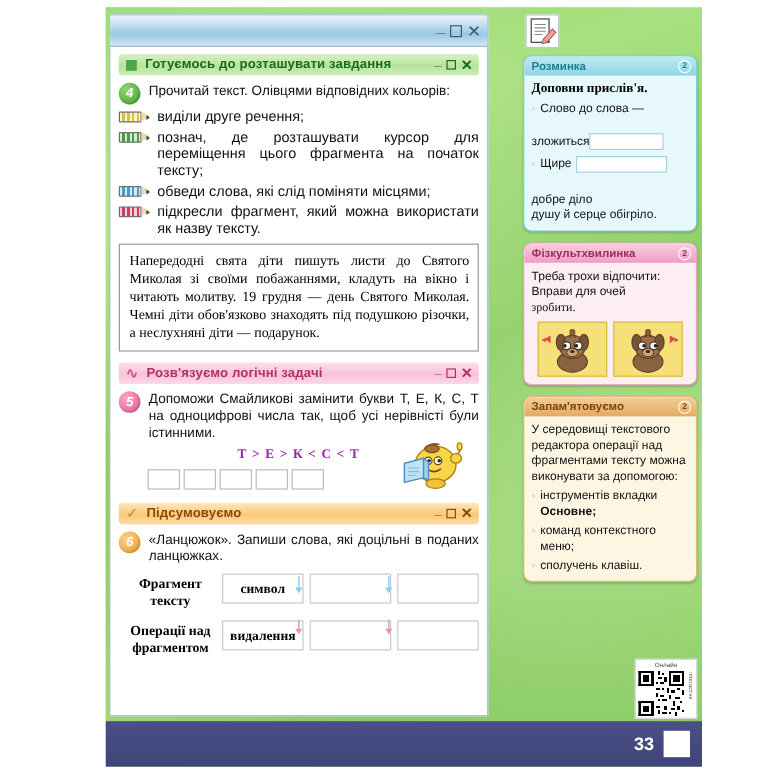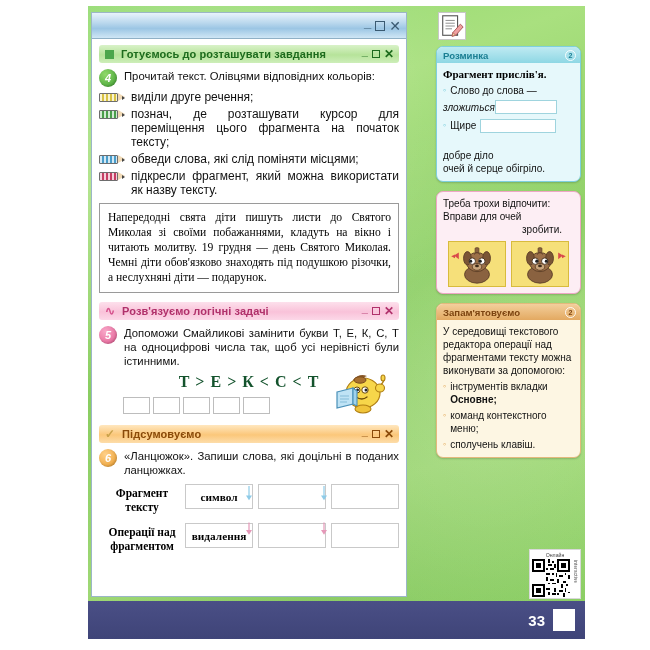--- a/index.html
+++ b/index.html
@@ -370,7 +370,7 @@
         <span class="badge">2</span>
       </div>
       <div class="cbody">
-        <div class="serifline">Фрагмент прислів'я.</div>
+        <div class="serifline">Доповни прислів'я.</div>
         <div class="dotitem">
           <span class="dot">◦</span>
           <span>Слово до слова —</span>

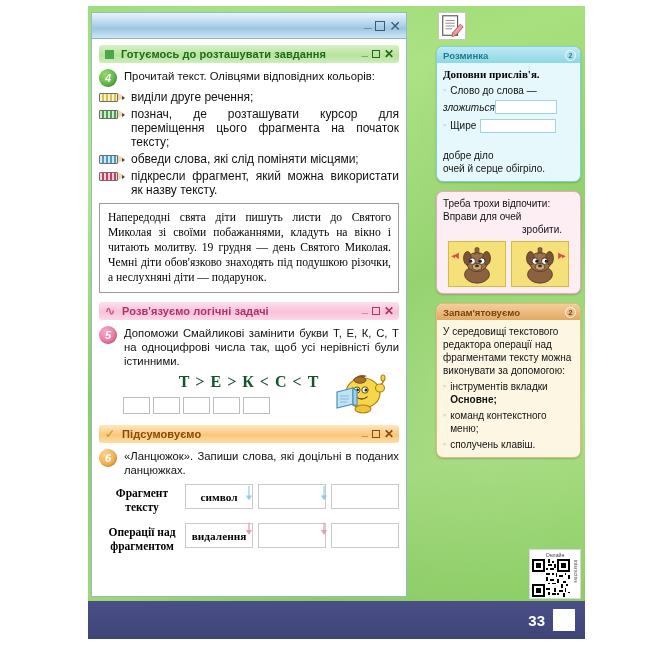--- a/index.html
+++ b/index.html
@@ -375,7 +375,7 @@
           <span class="dot">◦</span>
           <span>Слово до слова —</span>
         </div>
-        <div style="margin-top:3px; display:flex; align-items:center; gap:0;font-style:italic;">
+        <div style="margin-top:14px; display:flex; align-items:center; gap:0;">
           <span>зложиться</span>
           <span class="infield" style="width:62px;"></span>
         </div>

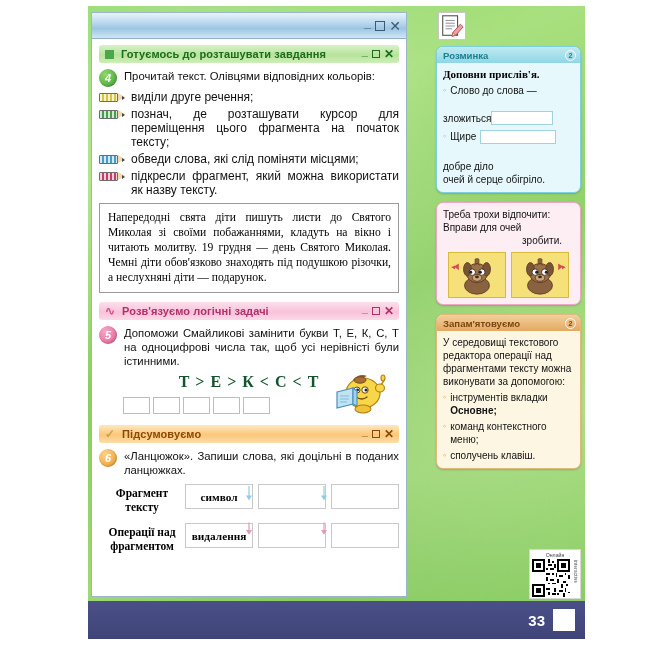--- a/index.html
+++ b/index.html
@@ -385,7 +385,7 @@
           <span class="infield" style="width:76px;"></span>
         </div>
         <div style="margin-top:16px;">добре діло</div>
-        <div>очей й серце обігріло.</div>
+        <div>душу й серце обігріло.</div>
       </div>
     </div>
 

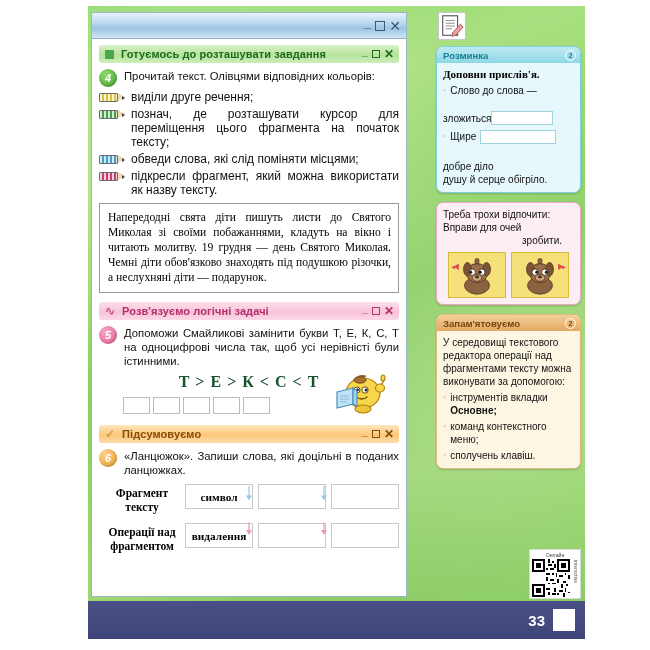--- a/index.html
+++ b/index.html
@@ -390,6 +390,10 @@
     </div>
 
     <div class="card pinkc">
+      <div class="chead">
+        <span>Фізкультхвилинка</span>
+        <span class="badge">2</span>
+      </div>
       <div class="cbody">
         <div>Треба трохи відпочити:</div>
         <div>Вправи для очей</div>

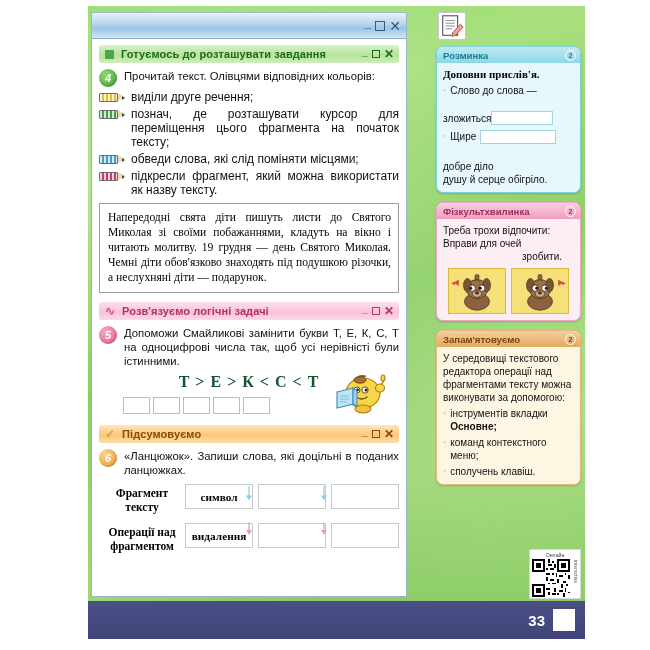--- a/index.html
+++ b/index.html
@@ -397,7 +397,7 @@
       <div class="cbody">
         <div>Треба трохи відпочити:</div>
         <div>Вправи для очей</div>
-        <div style="text-align:right; padding-right:12px;">зробити.</div>
+        <div style="padding-right:12px;font-family:Liberation Serif, serif;">зробити.</div>
         <div class="exwrap">
           <div class="exbox">
             <svg viewBox="0 0 58 46" width="56" height="44">

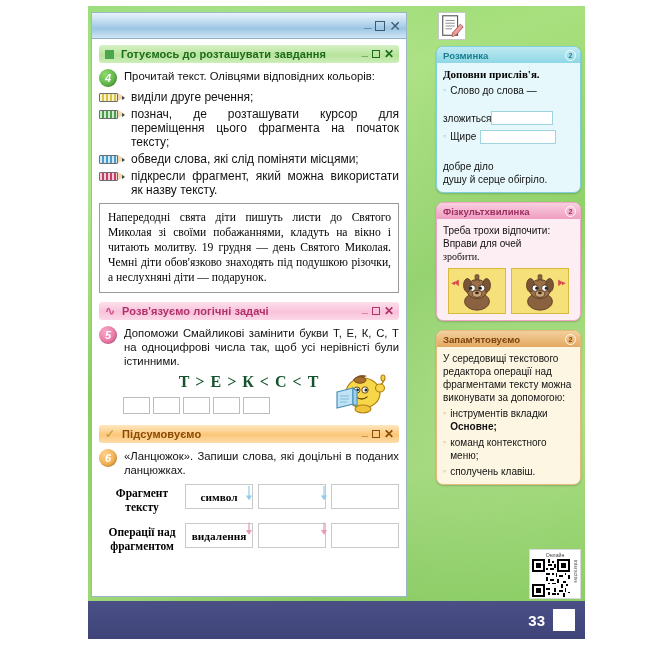--- a/index.html
+++ b/index.html
@@ -101,7 +101,7 @@
   .ineq {
     text-align:center; margin-top:5px;
     font-family:"Liberation Serif", serif;
-    font-size:16px; font-weight:700; color:#14532d; letter-spacing:1px;
+    font-size:11px; font-weight:700; color:#a21caf; letter-spacing:1px;
   }
 
   

